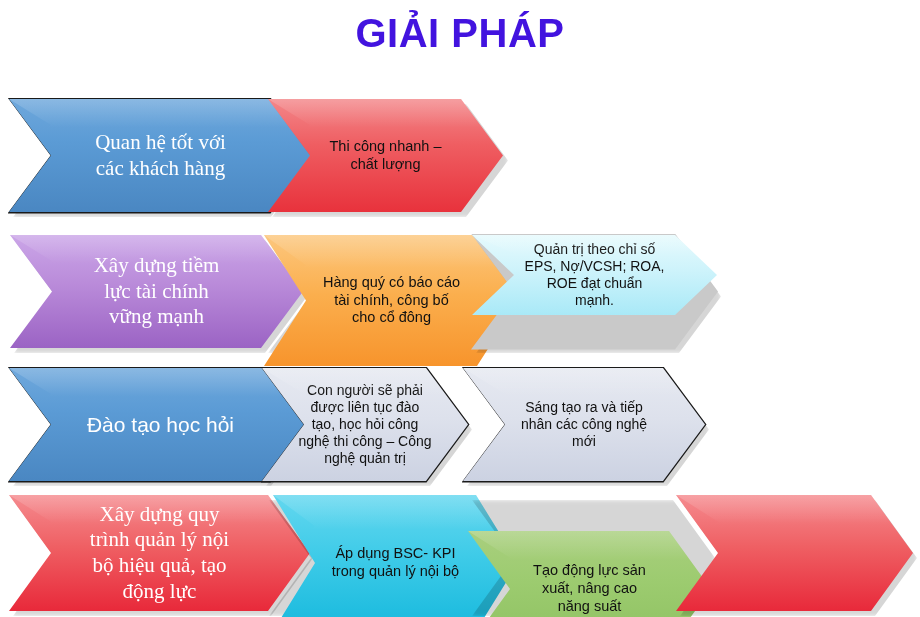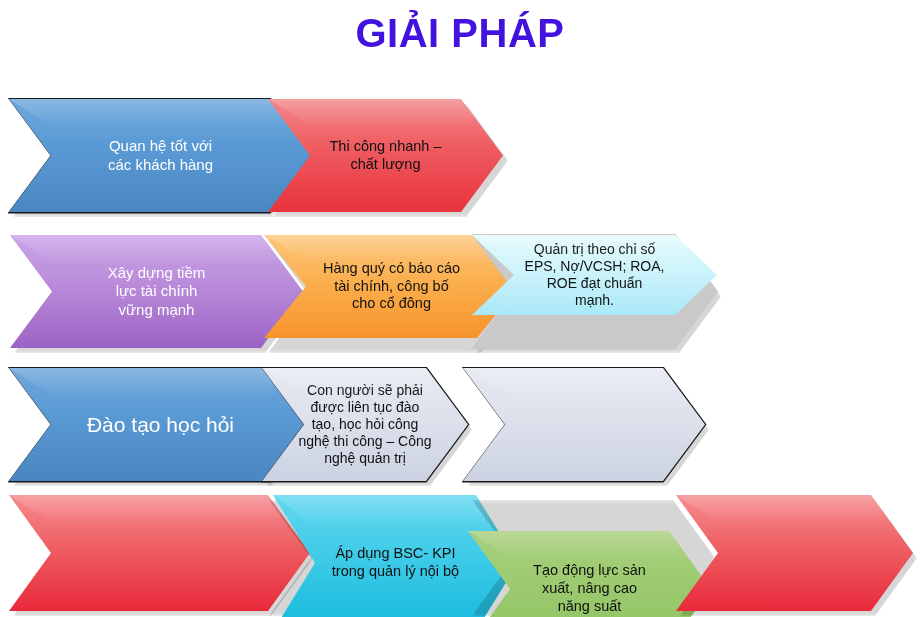--- a/index.html
+++ b/index.html
@@ -103,7 +103,7 @@
     opacity: .35;
   }
 
-  .t-lead  { font-size: 15px; }
+  .t-lead  { font-size: 21px; font-family: Liberation Serif, serif; }
   .t-lead2 { font-size: 21px; align-items: center; }
   .t-sub   { font-size: 14.5px; justify-content: center; }
   .t-sub-s { font-size: 14px; }

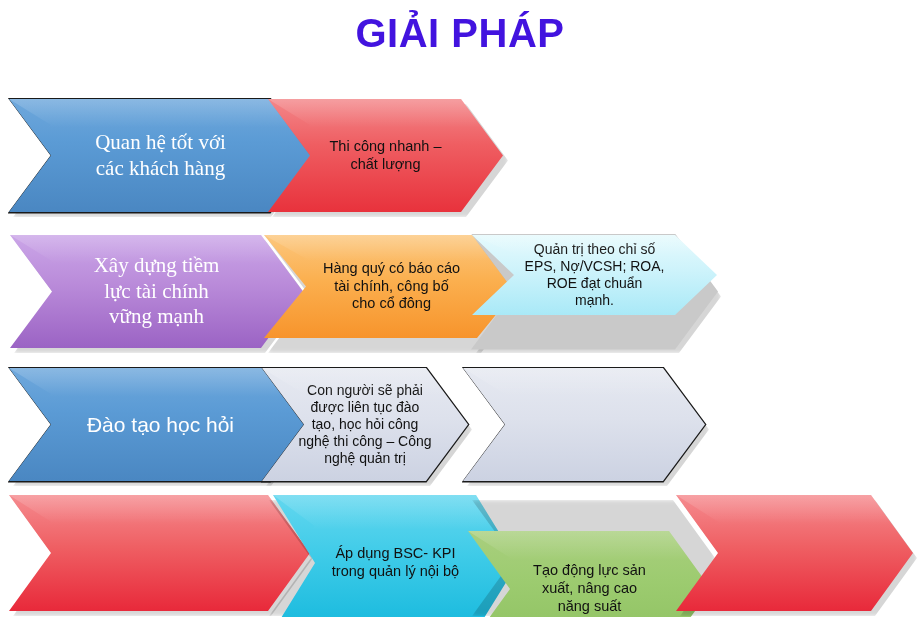--- a/index.html
+++ b/index.html
@@ -138,7 +138,7 @@
     </div>
 
     <div class="shadow" style="left:268px;top:5px;width:255px;height:113px;"></div>
-    <div class="chev fill-orange t-sub" style="left:264px;width:255px;height:103px;">
+    <div class="chev fill-orange t-sub" style="left:264px;width:255px;height:131px;">
       <span class="gloss"></span>
       <span class="txt">Hàng quý có báo cáo<br>tài chính, công bố<br>cho cổ đông</span>
     </div>

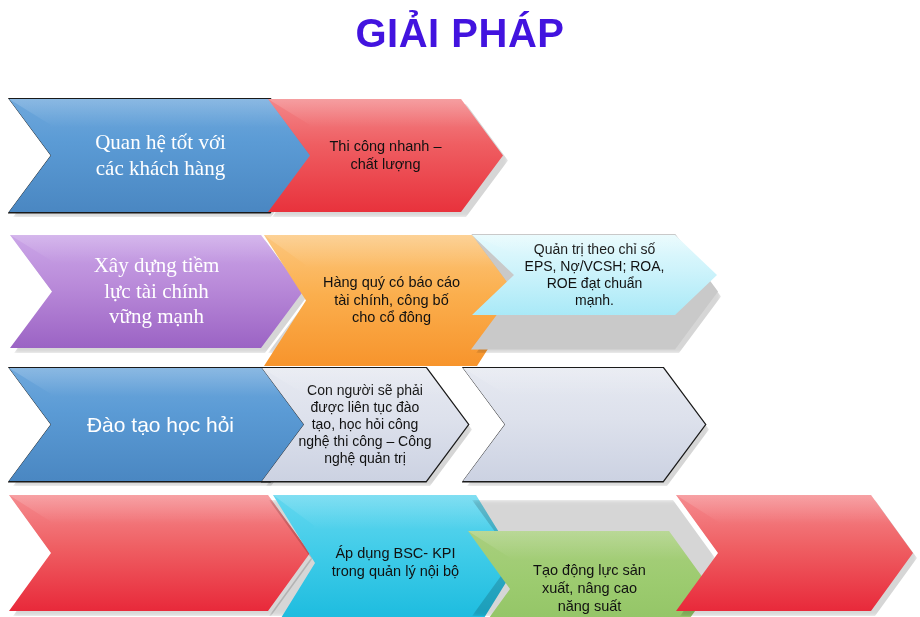--- a/index.html
+++ b/index.html
@@ -170,6 +170,7 @@
     <div class="chev-outline outline-dark" style="left:461.5px;width:245px;height:116px;"></div>
     <div class="chev fill-graypale t-sub-s" style="left:463px;width:242px;height:113px;">
       <span class="gloss"></span>
+      <span class="txt">Sáng tạo ra và tiếp<br>nhân các công nghệ<br>mới</span>
     </div>
   </div>
 

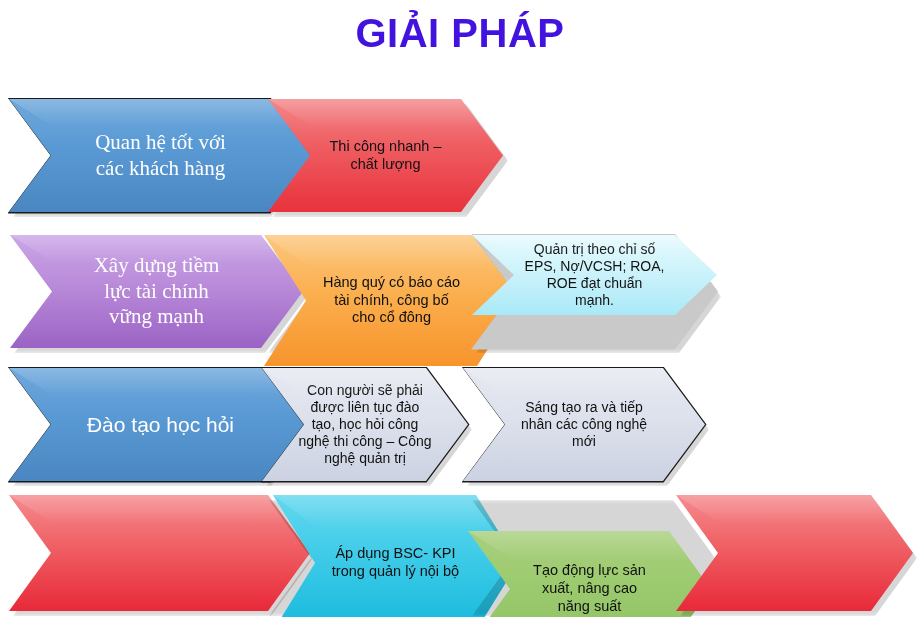--- a/index.html
+++ b/index.html
@@ -178,6 +178,7 @@
     <div class="shadow" style="left:13px;top:5px;width:300px;height:116px;"></div>
     <div class="chev fill-pinkred t-lead" style="left:9px;width:301px;height:116px;">
       <span class="gloss"></span>
+      <span class="txt">Xây dựng quy<br>trình quản lý nội<br>bộ hiệu quả, tạo<br>động lực</span>
     </div>
 
     <div class="shadow" style="left:269px;top:5px;width:245px;height:116px;"></div>

